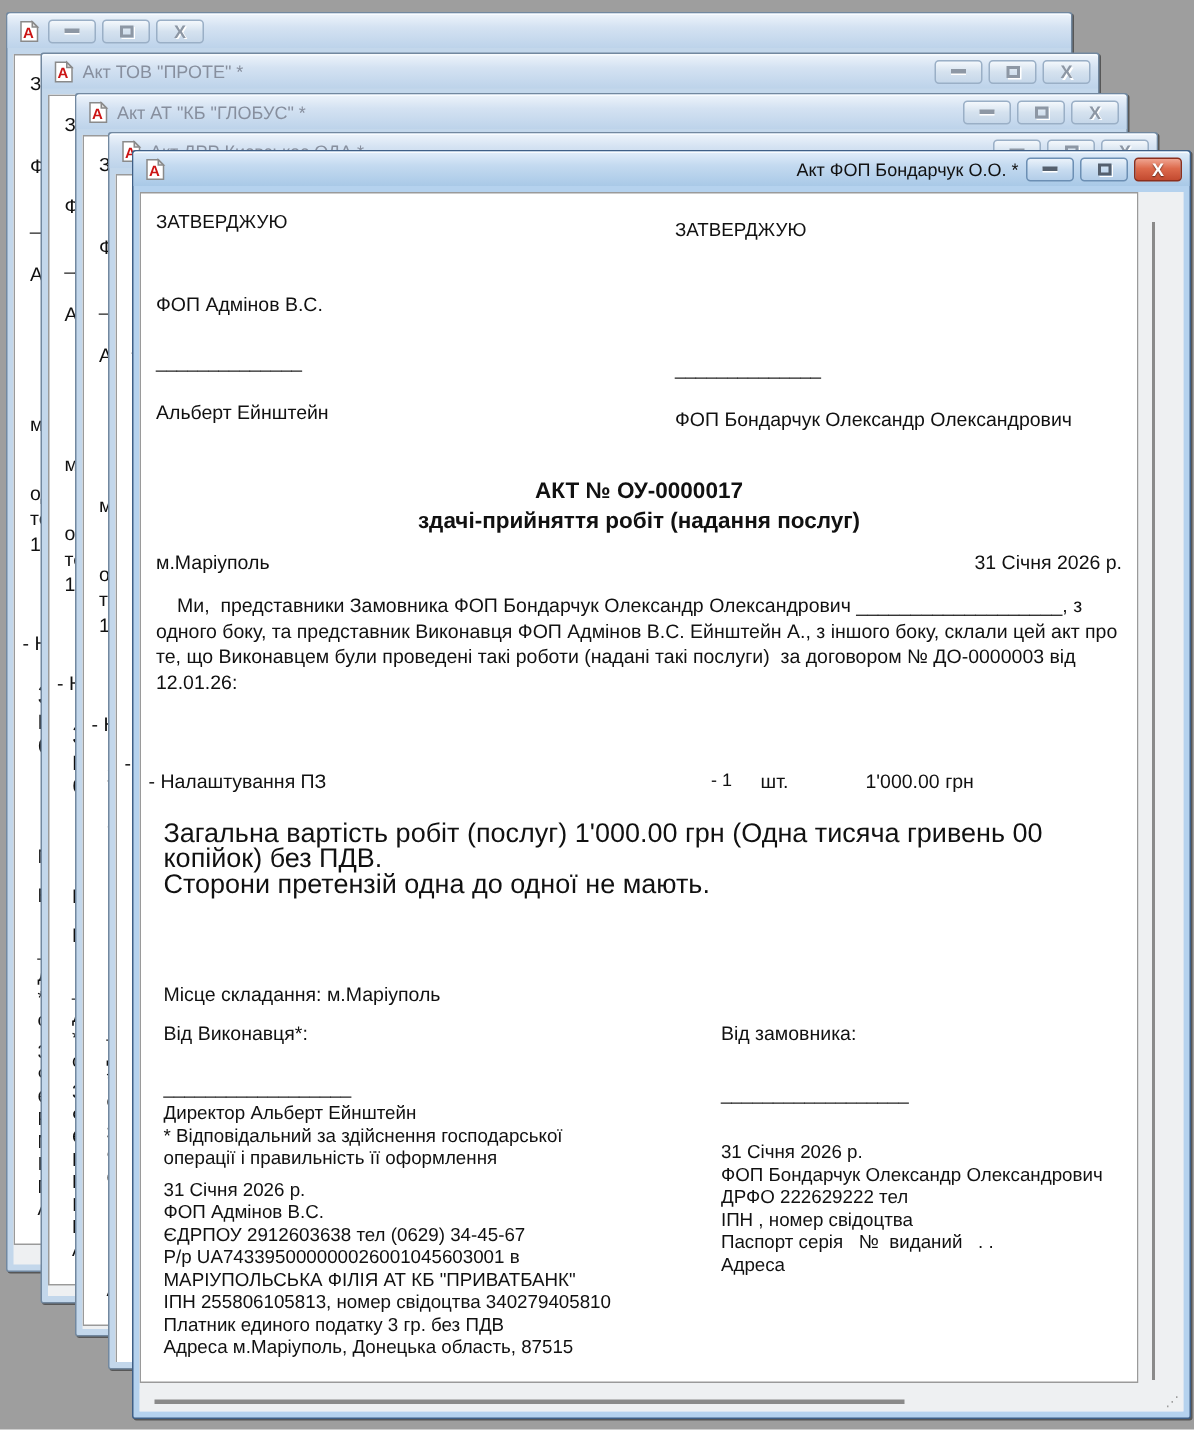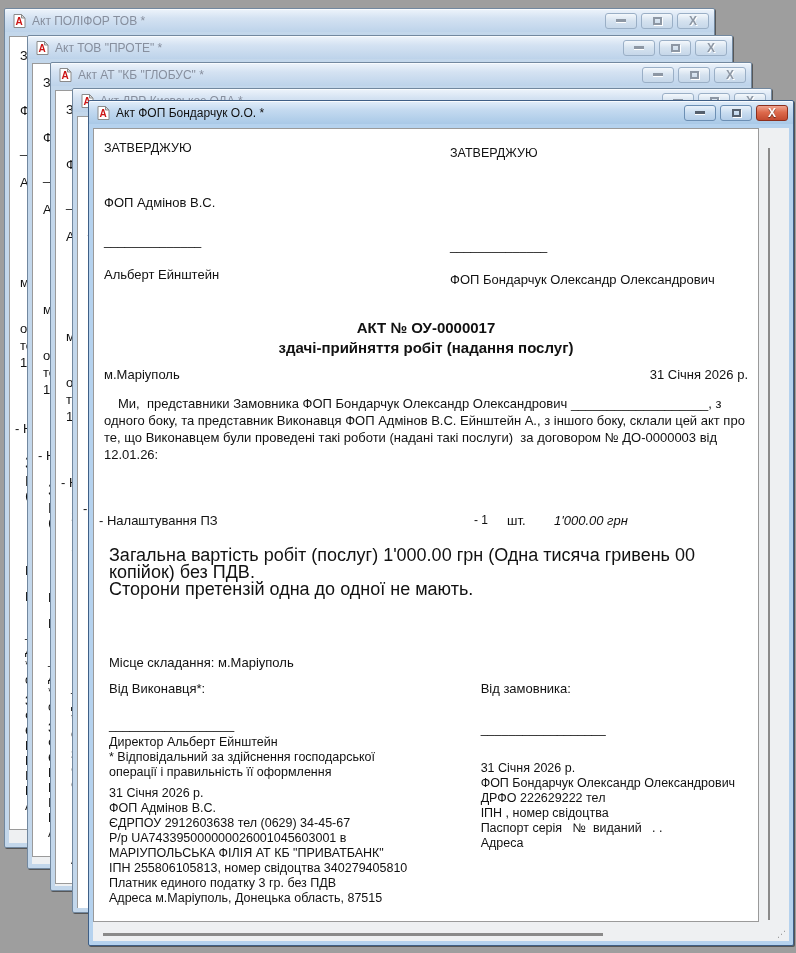--- a/index.html
+++ b/index.html
@@ -125,7 +125,6 @@
       <path d="M10.5 1.5L14 5h-3.5z" fill="#dcdcdc" stroke="#8a8a8a"></path>
       <text x="8" y="12" font-size="10" font-weight="bold" fill="#cc1414" text-anchor="middle" font-family="Liberation Sans,sans-serif">A</text>
     </svg>
-    <span class="title-text">Акт ПОЛІФОР ТОВ *</span>
     <span class="btns">
       <span class="wbtn">
           <span class="glyph-min"></span>

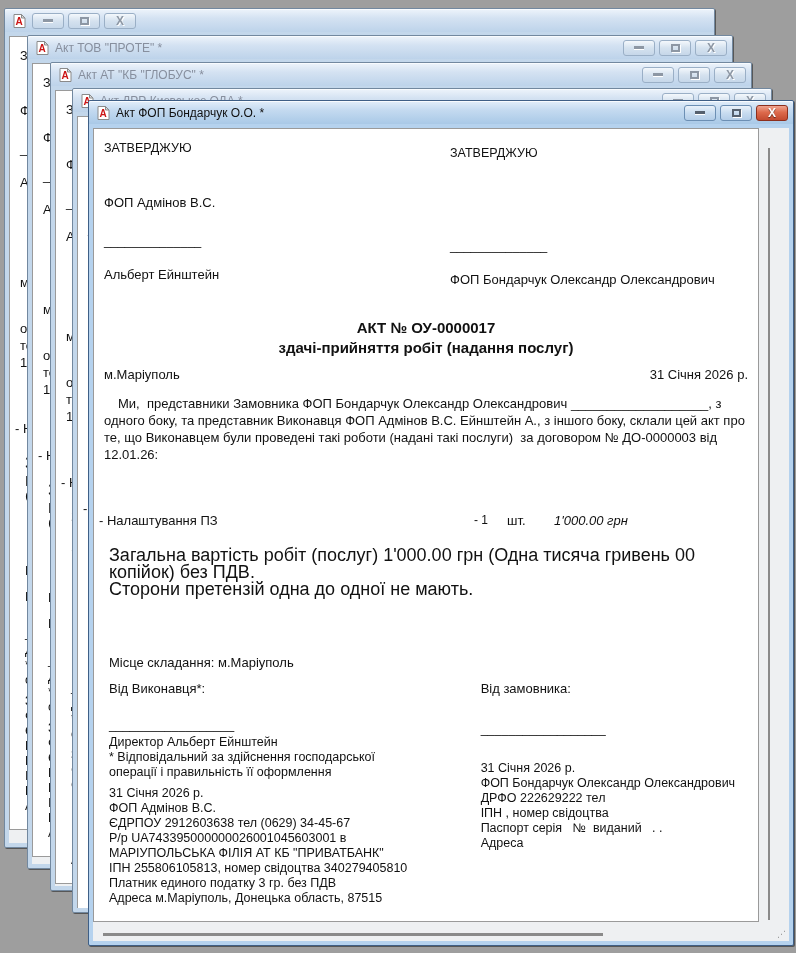--- a/index.html
+++ b/index.html
@@ -33,7 +33,7 @@
   .title-text{
     font-size:12px;color:#878f9e;white-space:nowrap;overflow:hidden;flex:1;
   }
-  .win.active .title-text{color:#111;}
+  .win.active .title-text{color:#111;text-align:right;}
   .btns{display:flex;gap:4px;}
   .wbtn{
     width:32px;height:16px;border:1px solid #9aafc6;border-radius:3px;

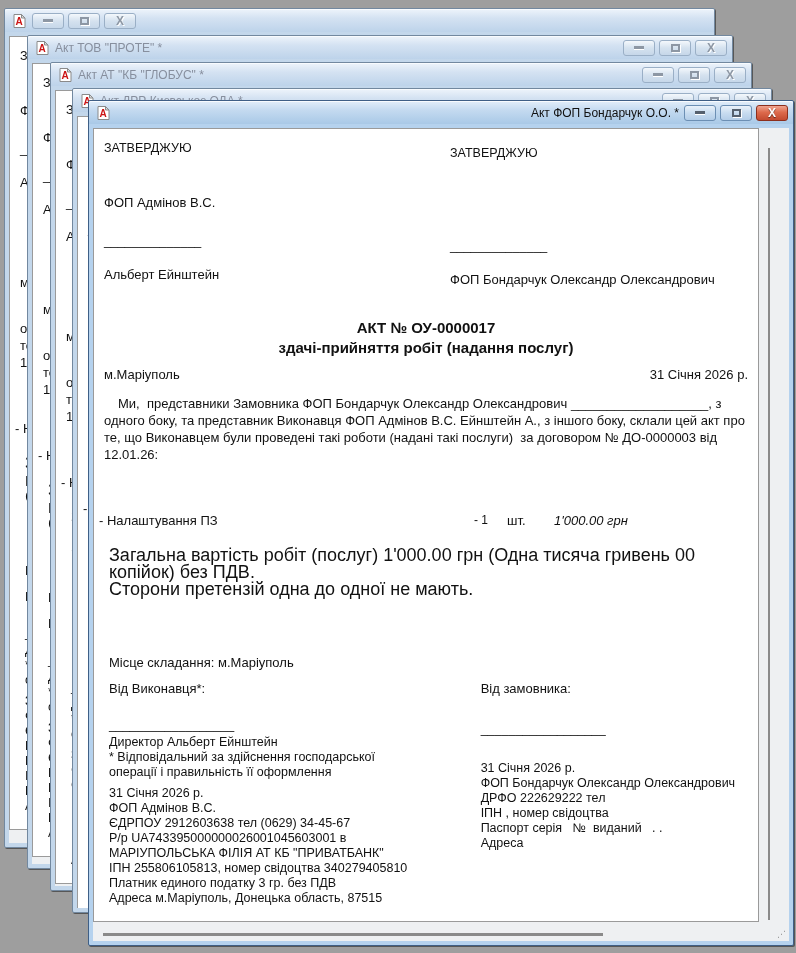--- a/index.html
+++ b/index.html
@@ -87,7 +87,7 @@
   .item-row{margin-top:50px;position:relative;height:16px;font-size:13px;margin-left:-5px;}
   .item-qty{position:absolute;left:375px;top:0;font-size:12px;}
   .item-unit{position:absolute;left:396px;top:0;margin-left:12px;}
-  .item-amount{position:absolute;left:455px;top:0;font-style:italic;}
+  .item-amount{position:absolute;left:478px;top:0;}
   .totals{margin-top:18px;padding-left:5px;font-size:18px;line-height:17px;}
   .place-line{margin-top:57px;padding-left:5px;font-size:13px;}
   .sig-row{margin-top:11px;display:flex;padding-left:5px;gap:48px;}

